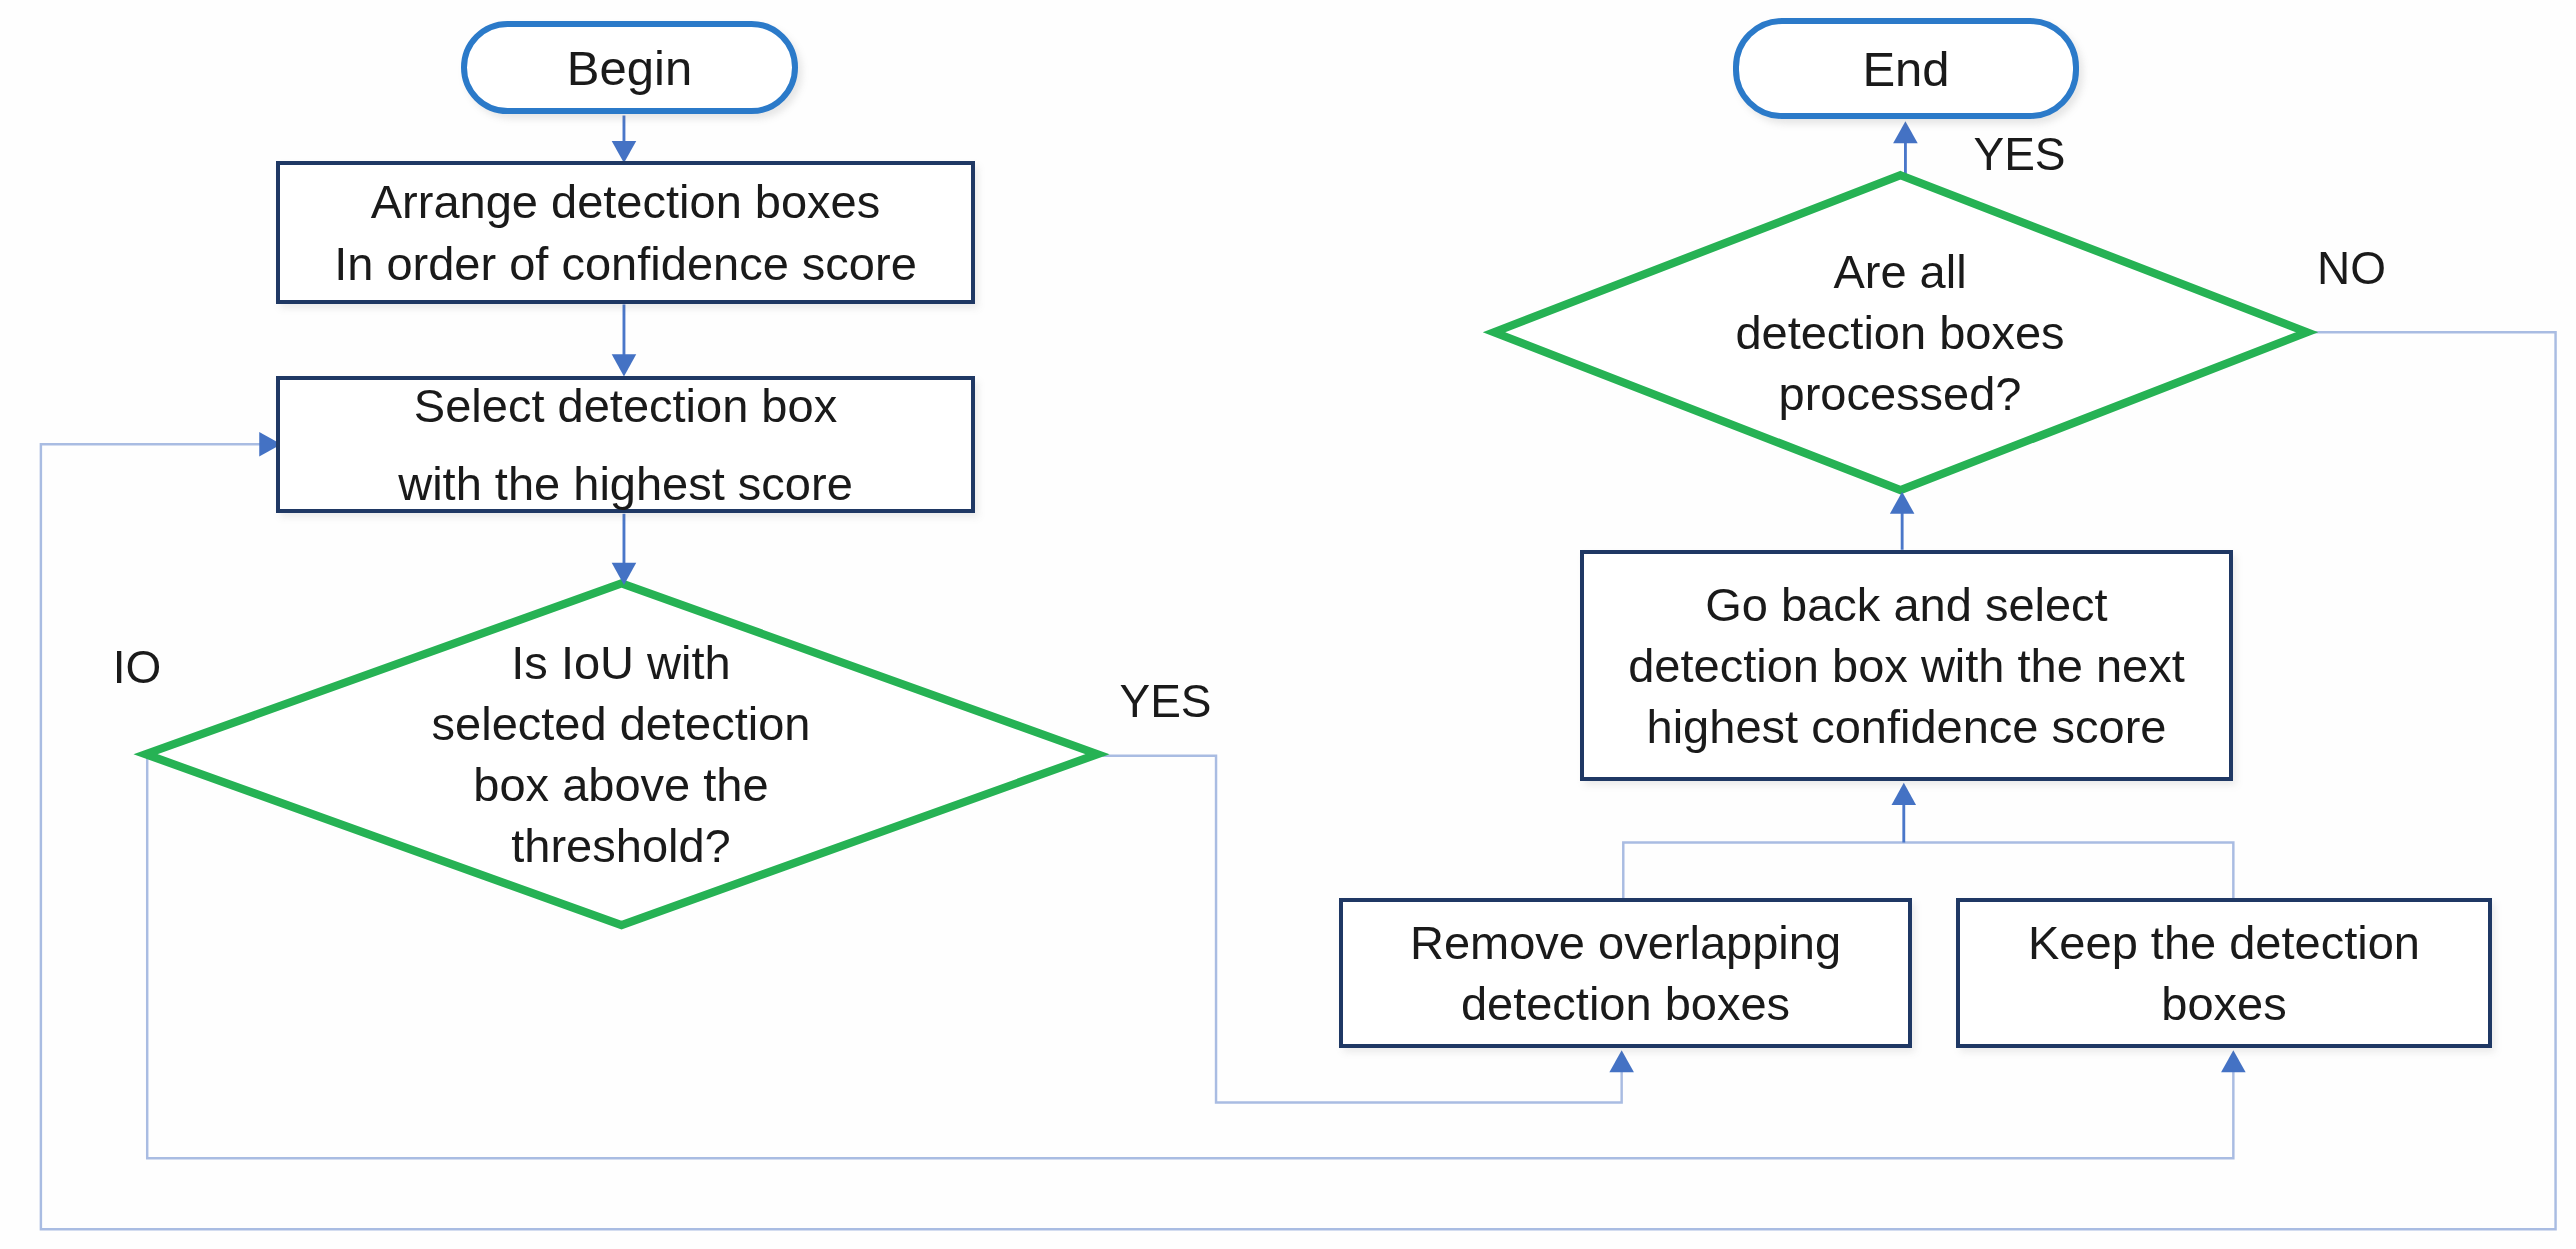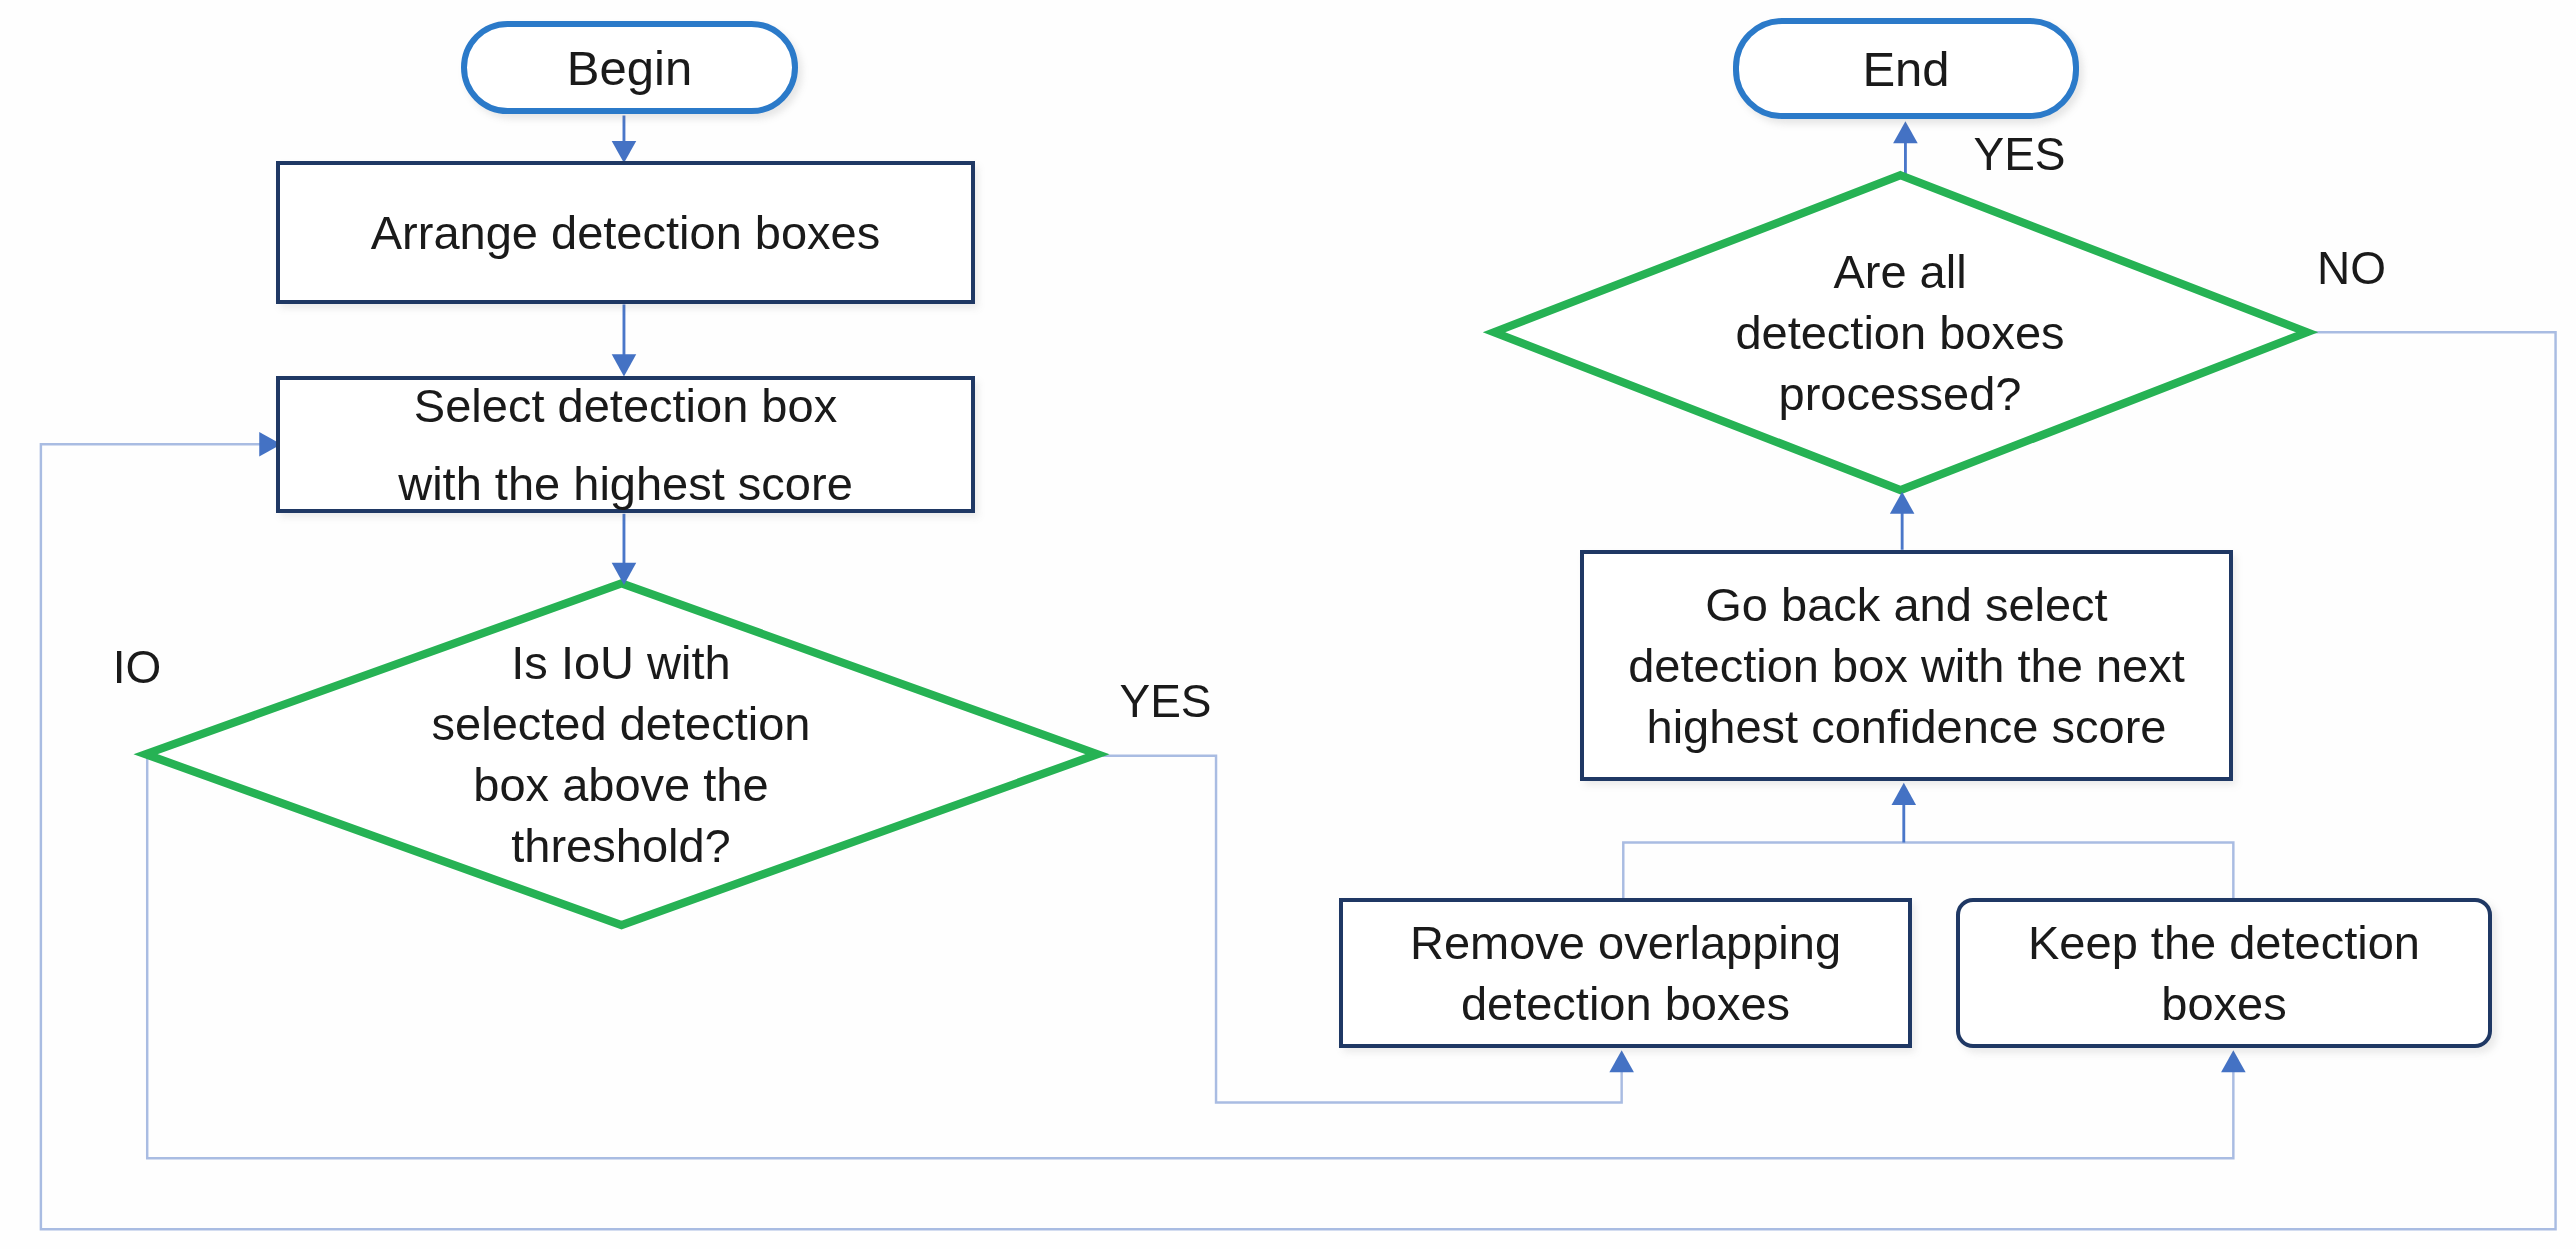--- a/index.html
+++ b/index.html
@@ -96,6 +96,7 @@
 
     <div class="node process" style="left:276px;top:161px;width:699px;height:143px;">
       <span class="line">Arrange detection boxes</span>
+      <span class="line">In order of confidence score</span>
     </div>
 
     <div class="node process" style="left:276px;top:376px;width:699px;height:137px;gap:16px;">

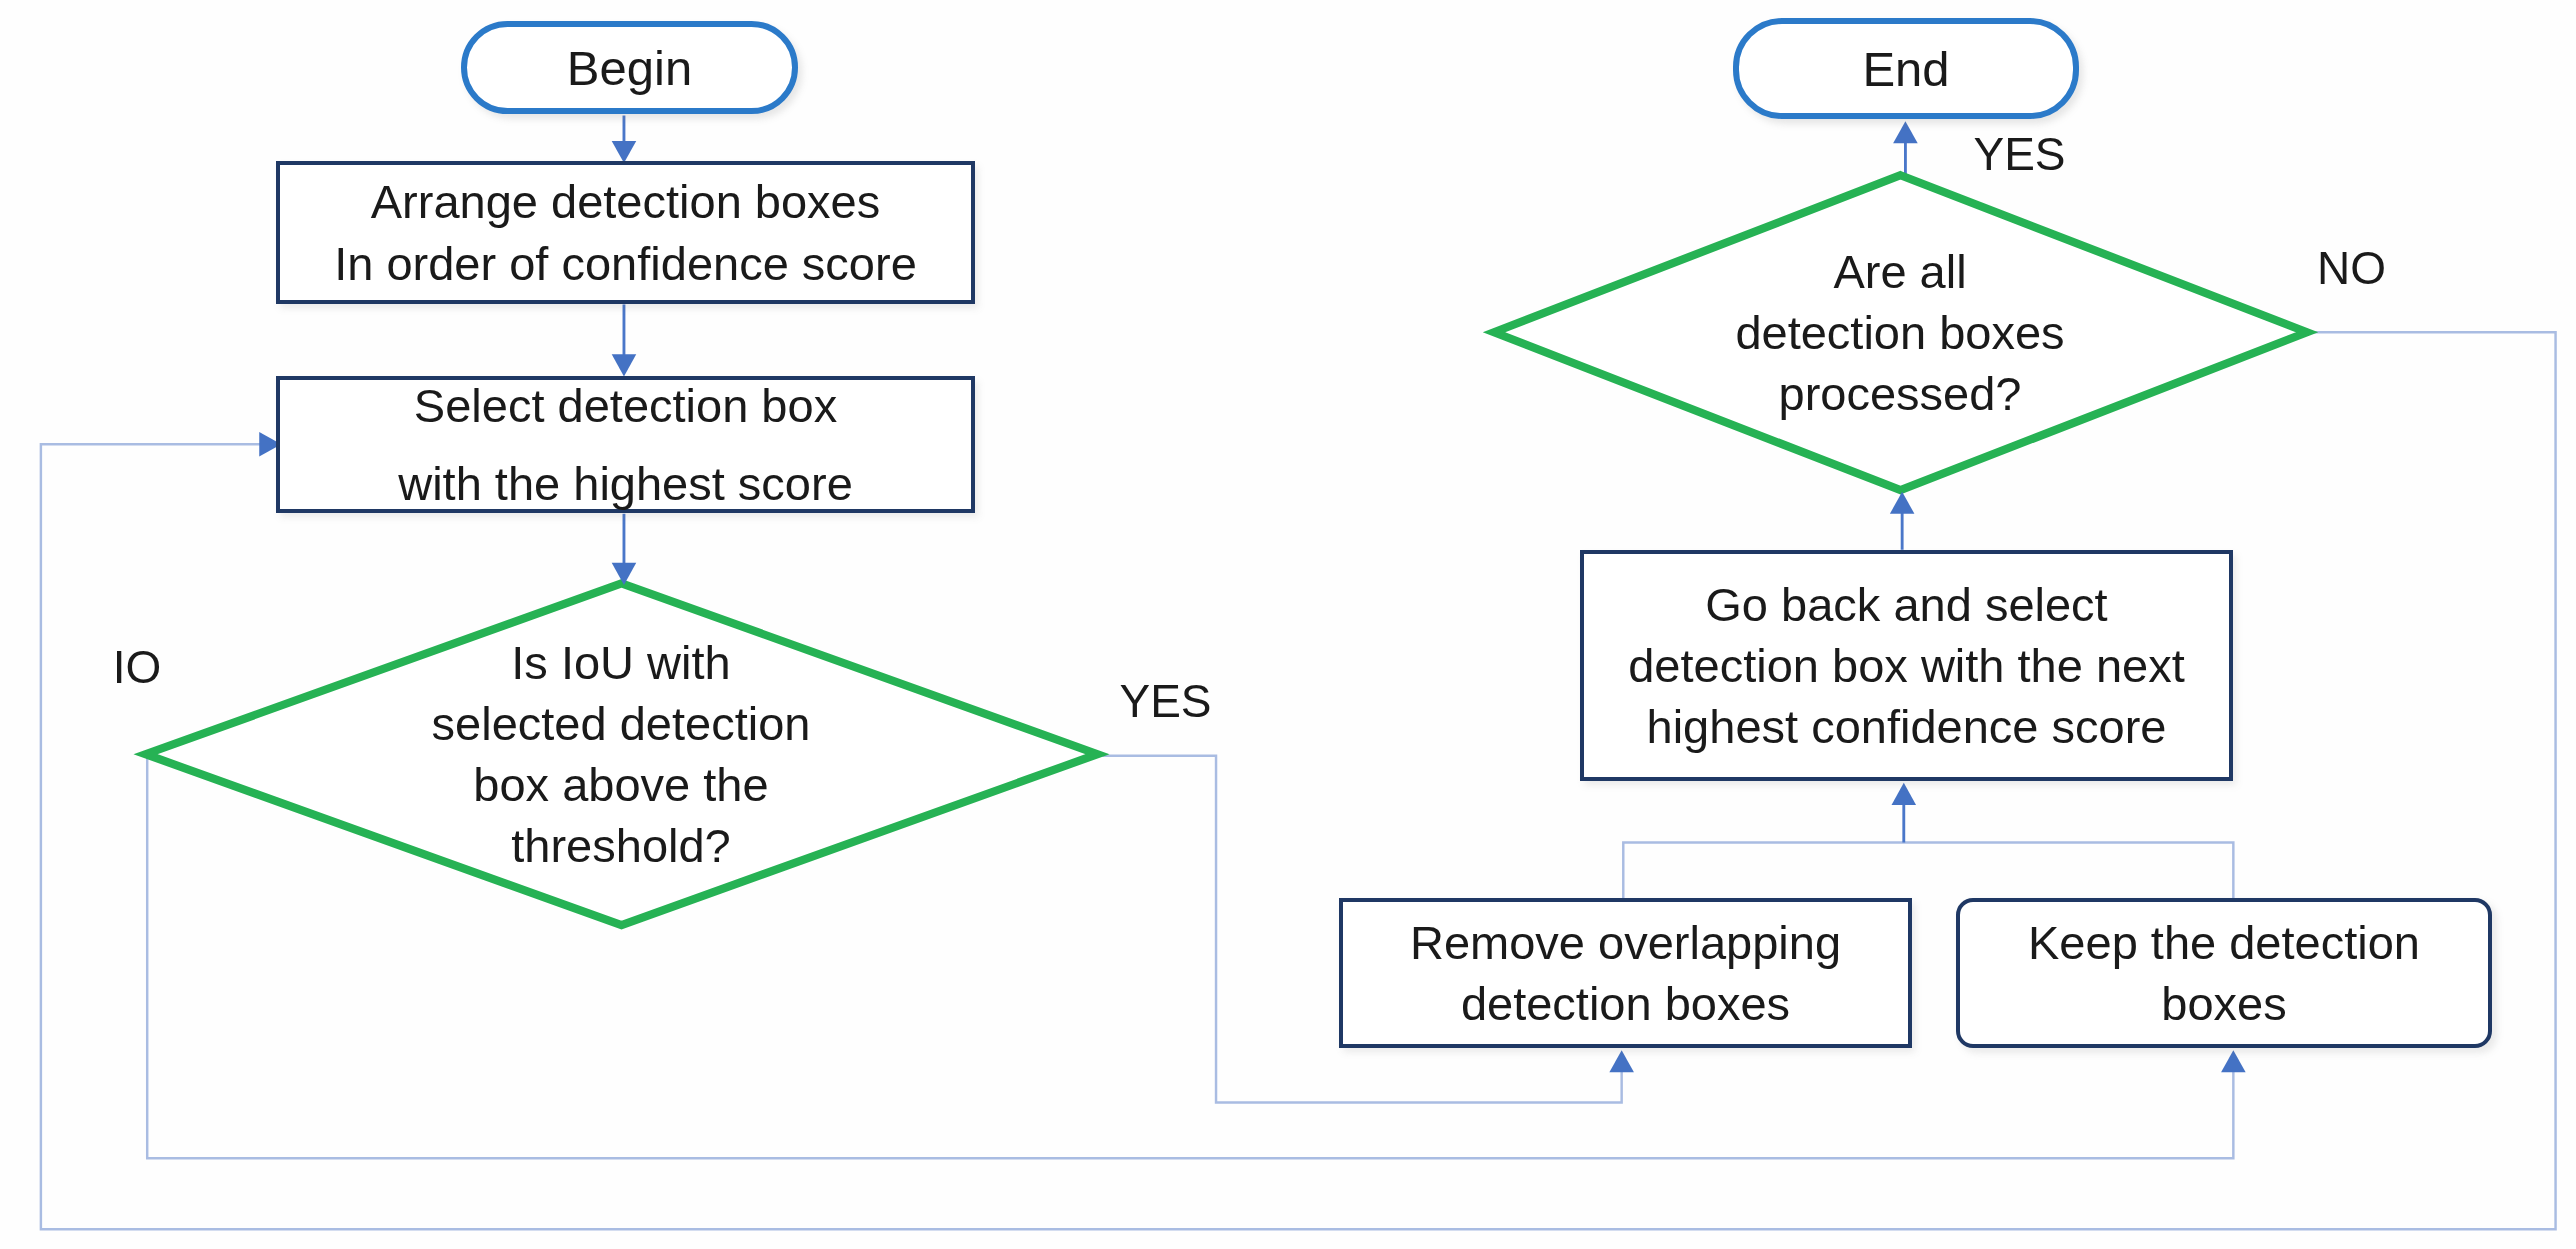--- a/index.html
+++ b/index.html
@@ -132,7 +132,7 @@
       <span class="line">detection boxes</span>
     </div>
 
-    <div class="node process" style="left:1956px;top:898px;width:536px;height:150px;border-radius:17px;">
+    <div class="node process" style="left:1956px;top:898px;width:536px;height:150px;">
       <span class="line">Keep the detection</span>
       <span class="line">boxes</span>
     </div>

